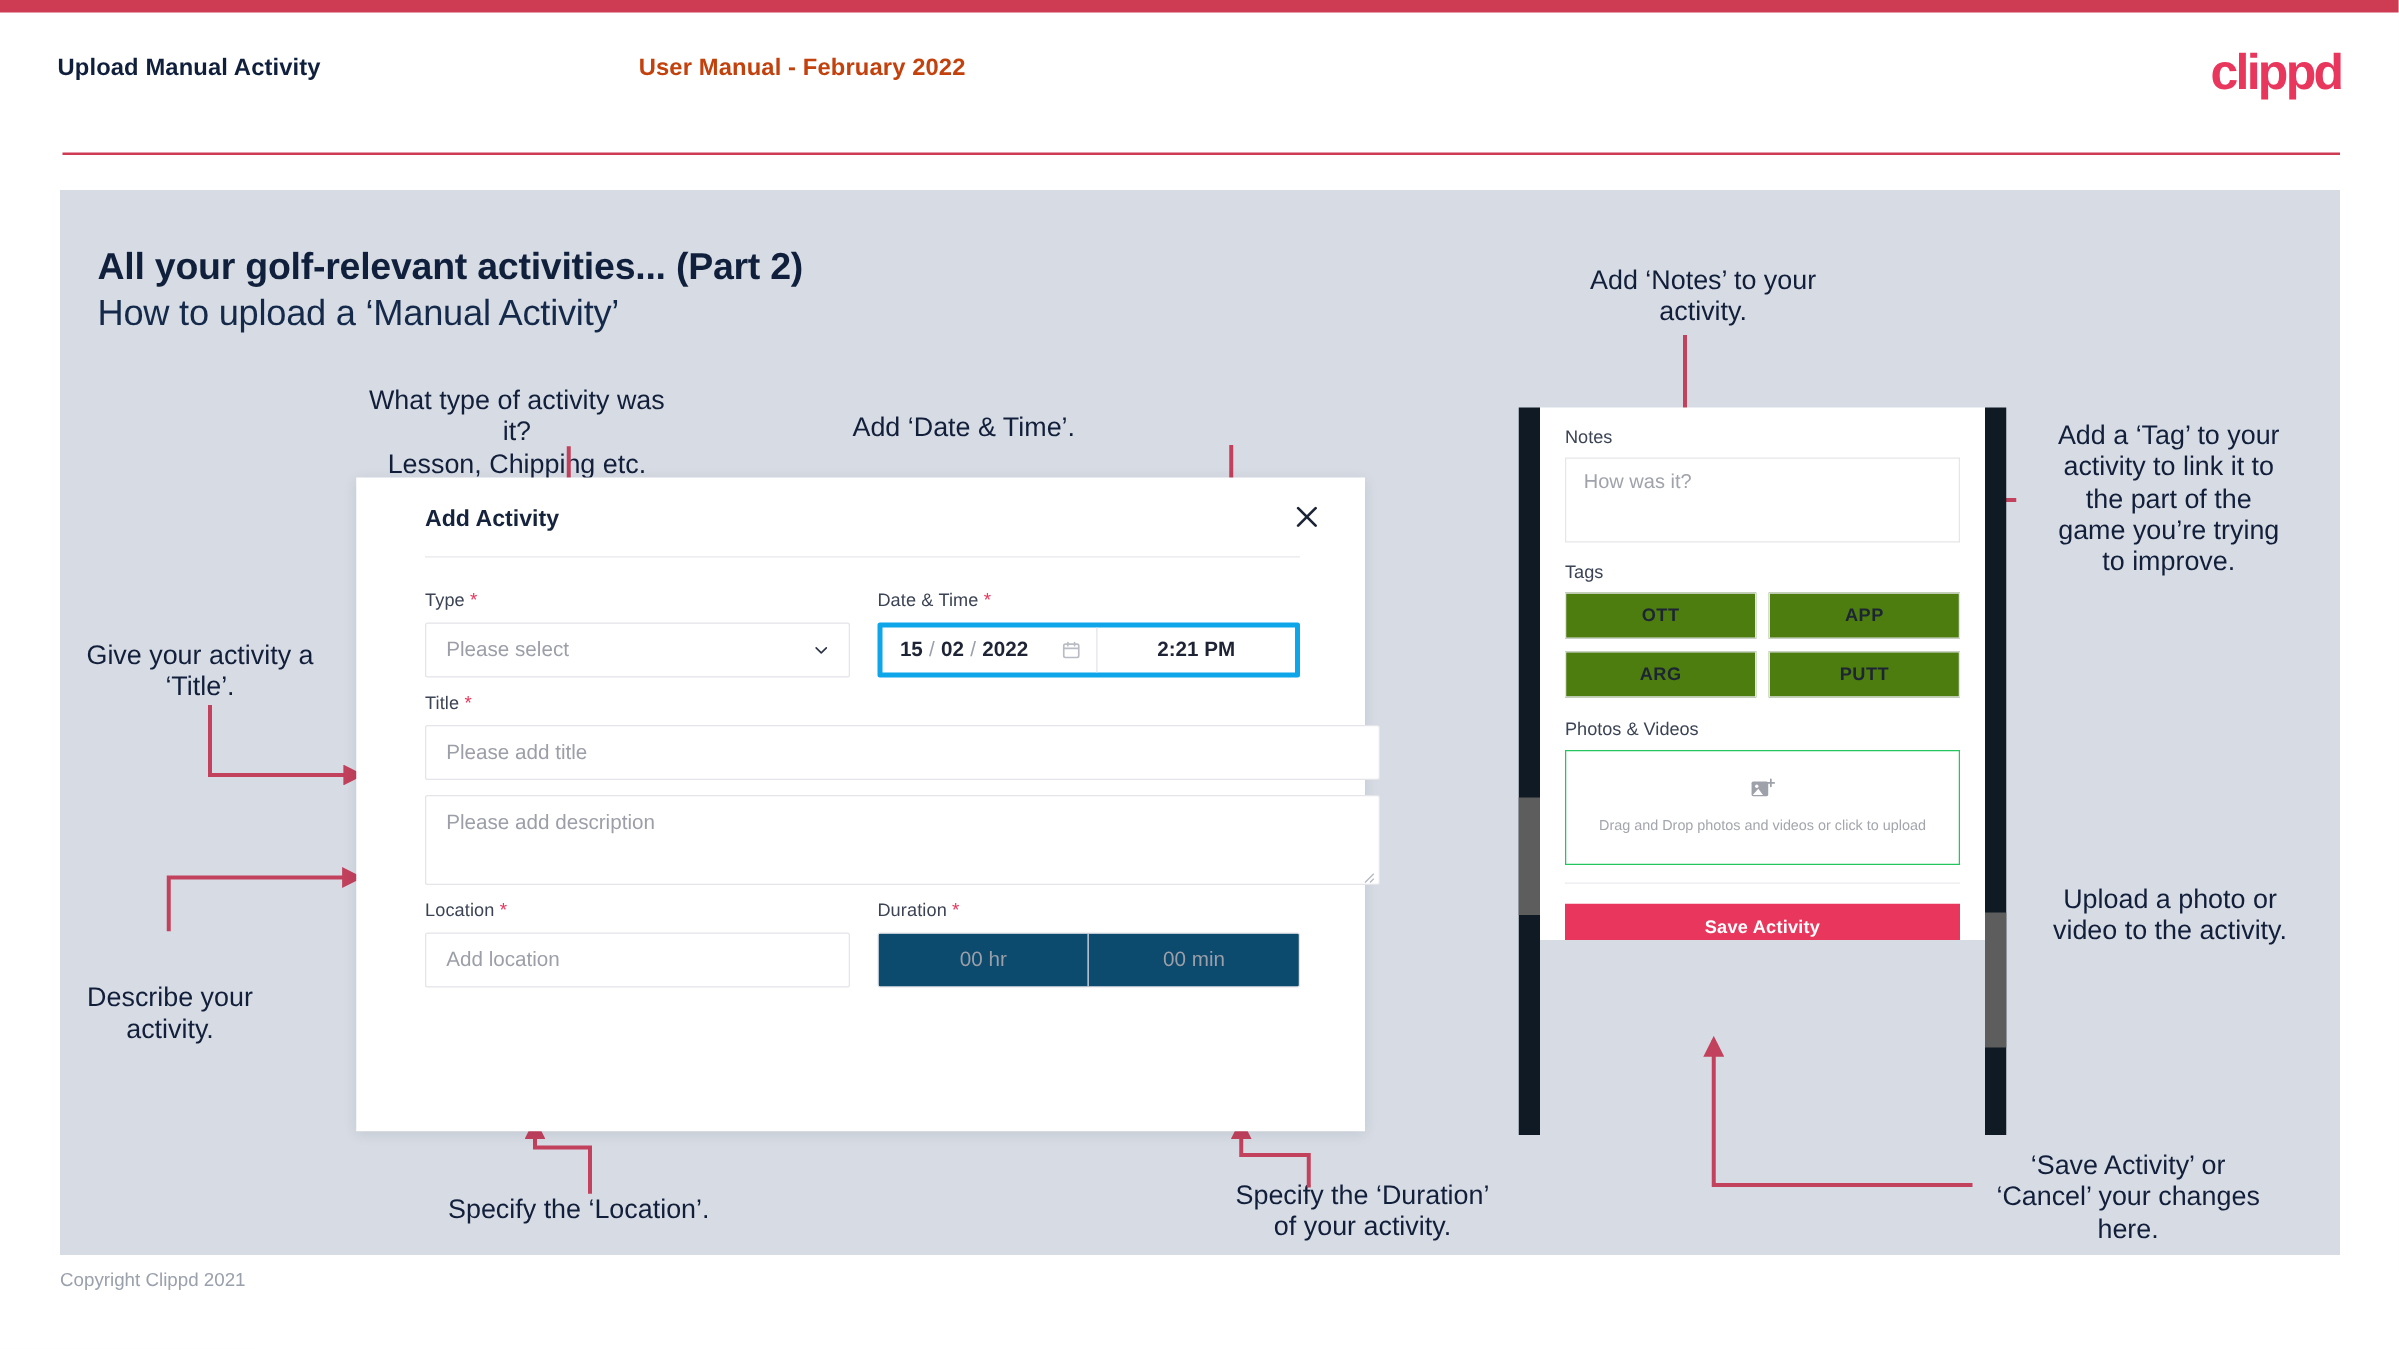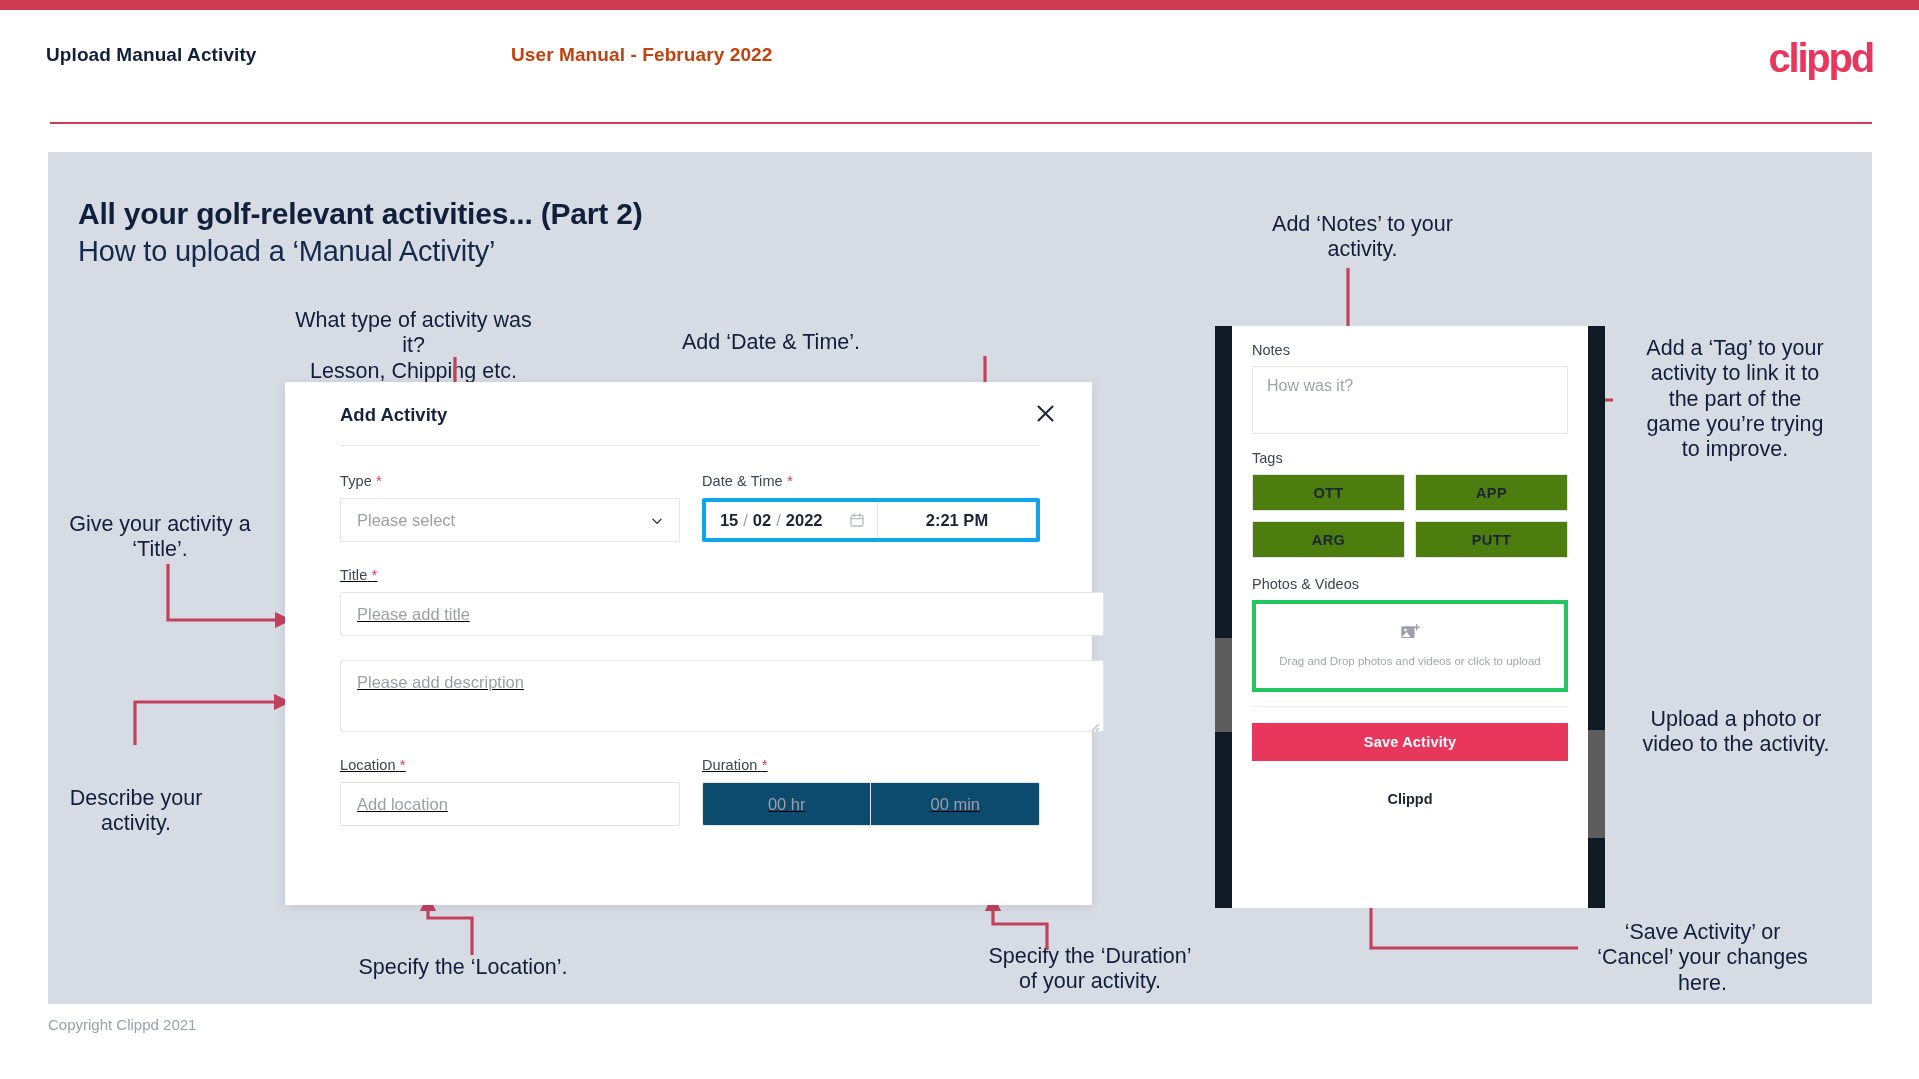--- a/index.html
+++ b/index.html
@@ -153,7 +153,7 @@
   .bezel-r { right: 0; }
   .vol { position: absolute; width: 17px; background: #5d5d5d; }
   .screen {
-    position: absolute; left: 17px; top: 0; width: 356px; height: 582px;
+    position: absolute; left: 17px; top: 0; width: 356px; height: 426px;
     background: #ffffff; overflow: hidden;
   }
   .p-pad { padding: 16px 20px 0 20px; }

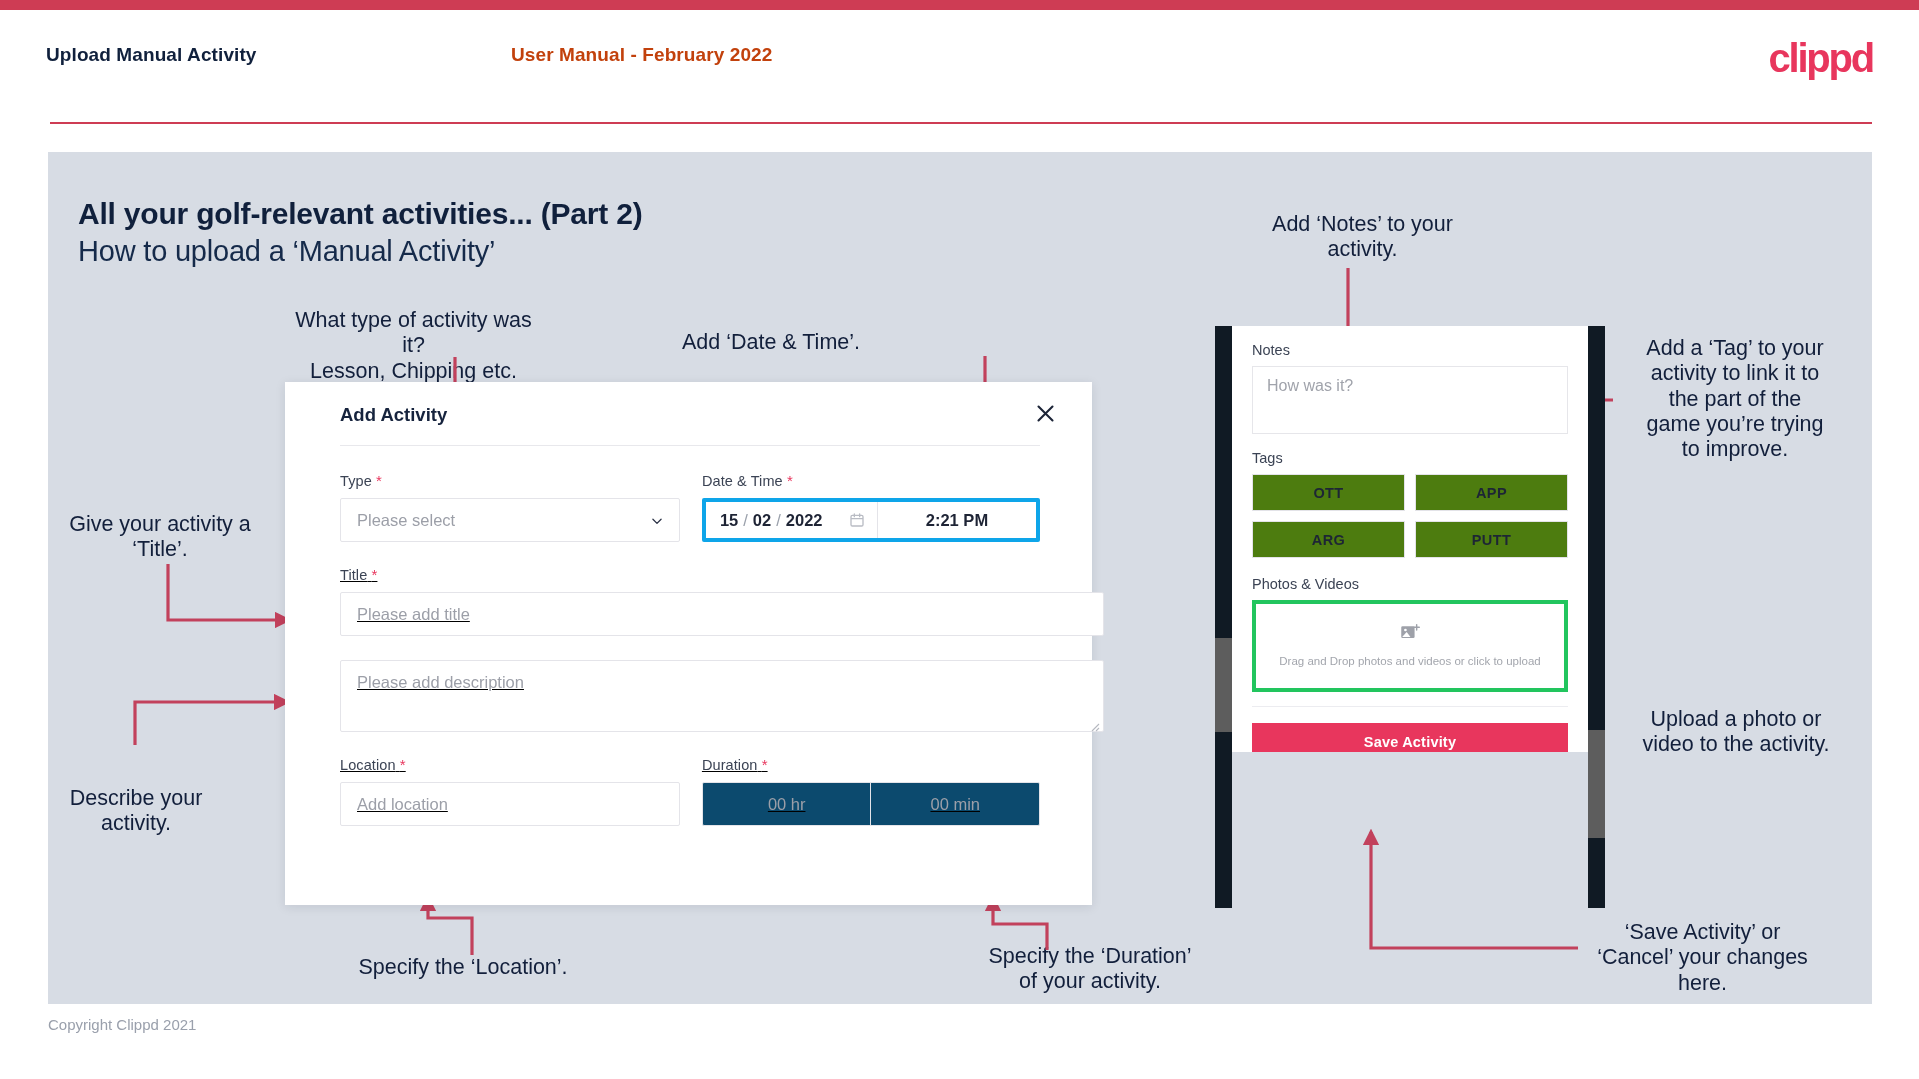--- a/index.html
+++ b/index.html
@@ -139,7 +139,7 @@
   }
   .dur > div:first-child { border-right: 1px solid #e4e4e9; }
 
-  .mt26 { margin-top: 24px; text-decoration: underline; }
+  .mt26 { margin-top: 12px; }
 
   
   .phone {

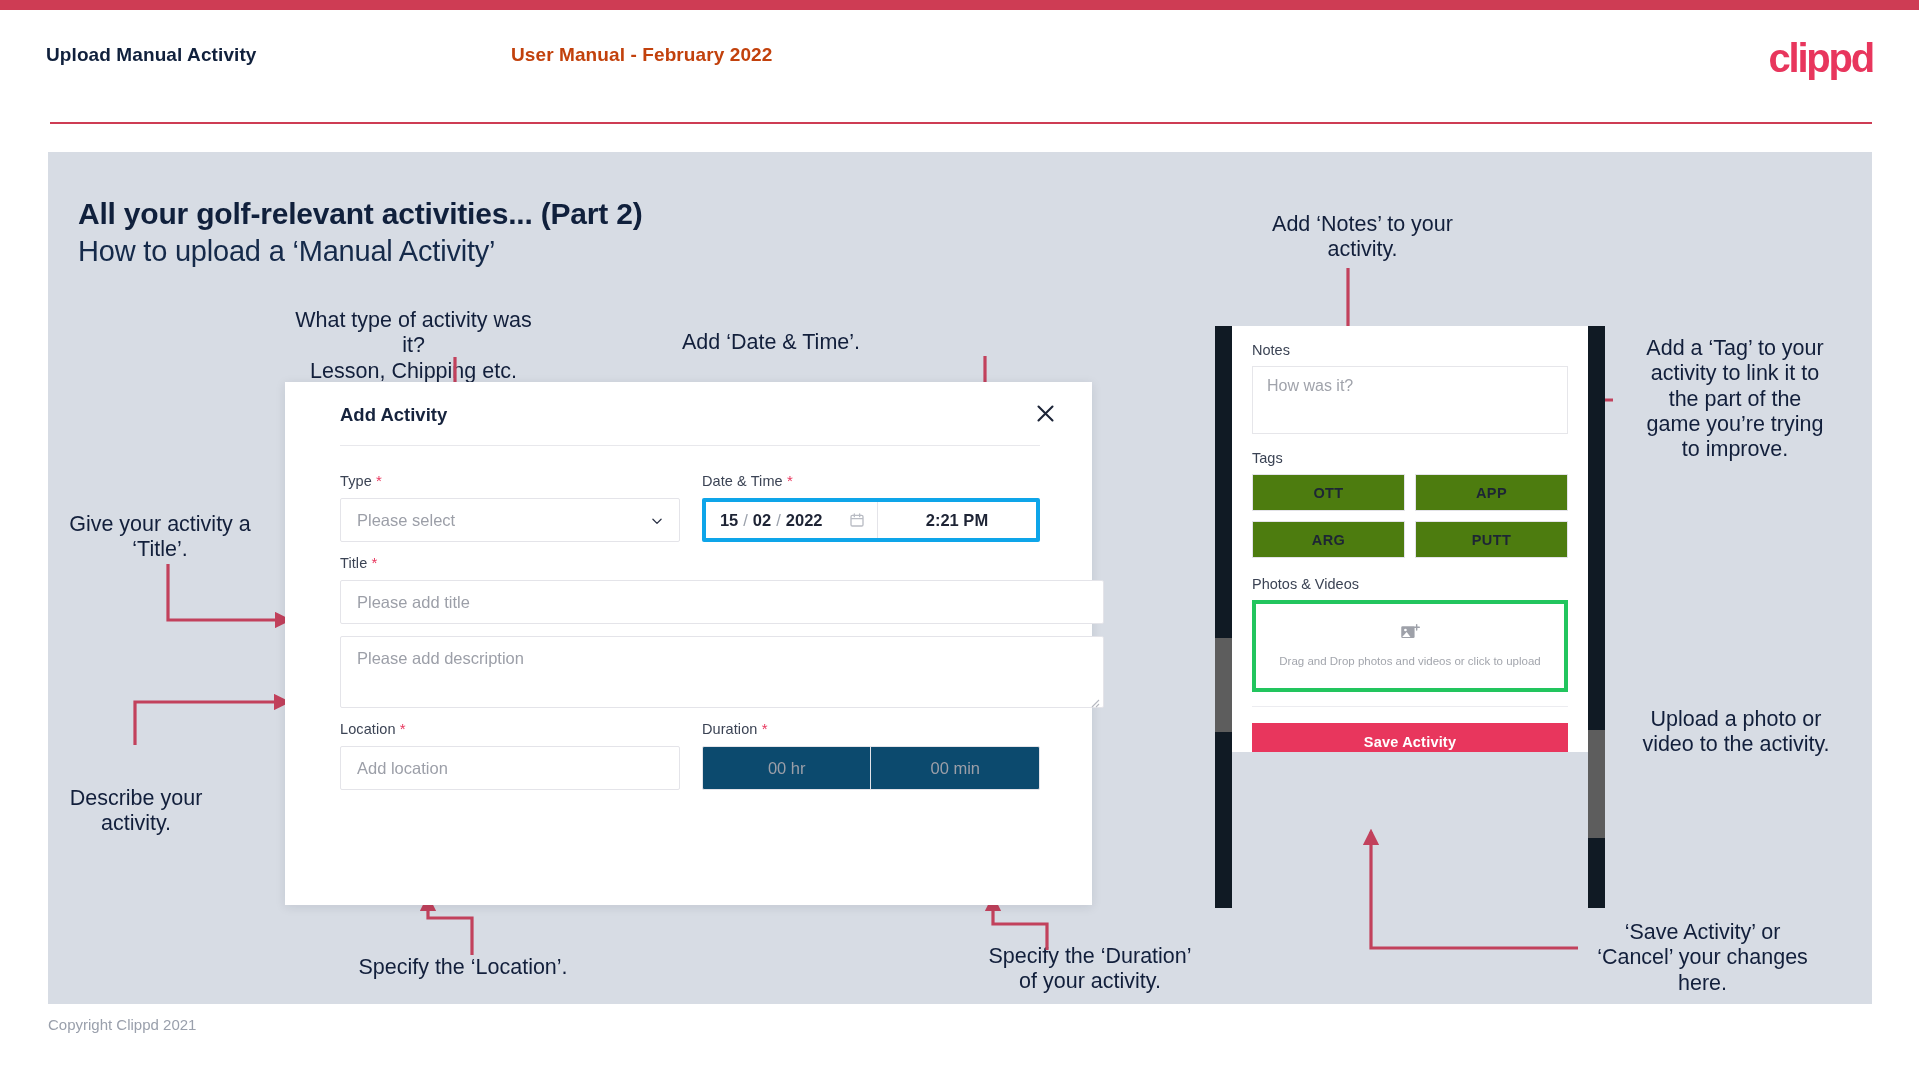--- a/index.html
+++ b/index.html
@@ -169,7 +169,7 @@
     font-size: 14.5px; font-weight: 700; color: #1d2535; letter-spacing: .4px;
   }
   .p-drop {
-    height: 92px; border: 4px solid #22c55e; background:#fff;
+    height: 92px; border: 1px solid #22c55e; background:#fff;
     display: flex; flex-direction: column; align-items: center; justify-content: center;
     gap: 7px;
   }

